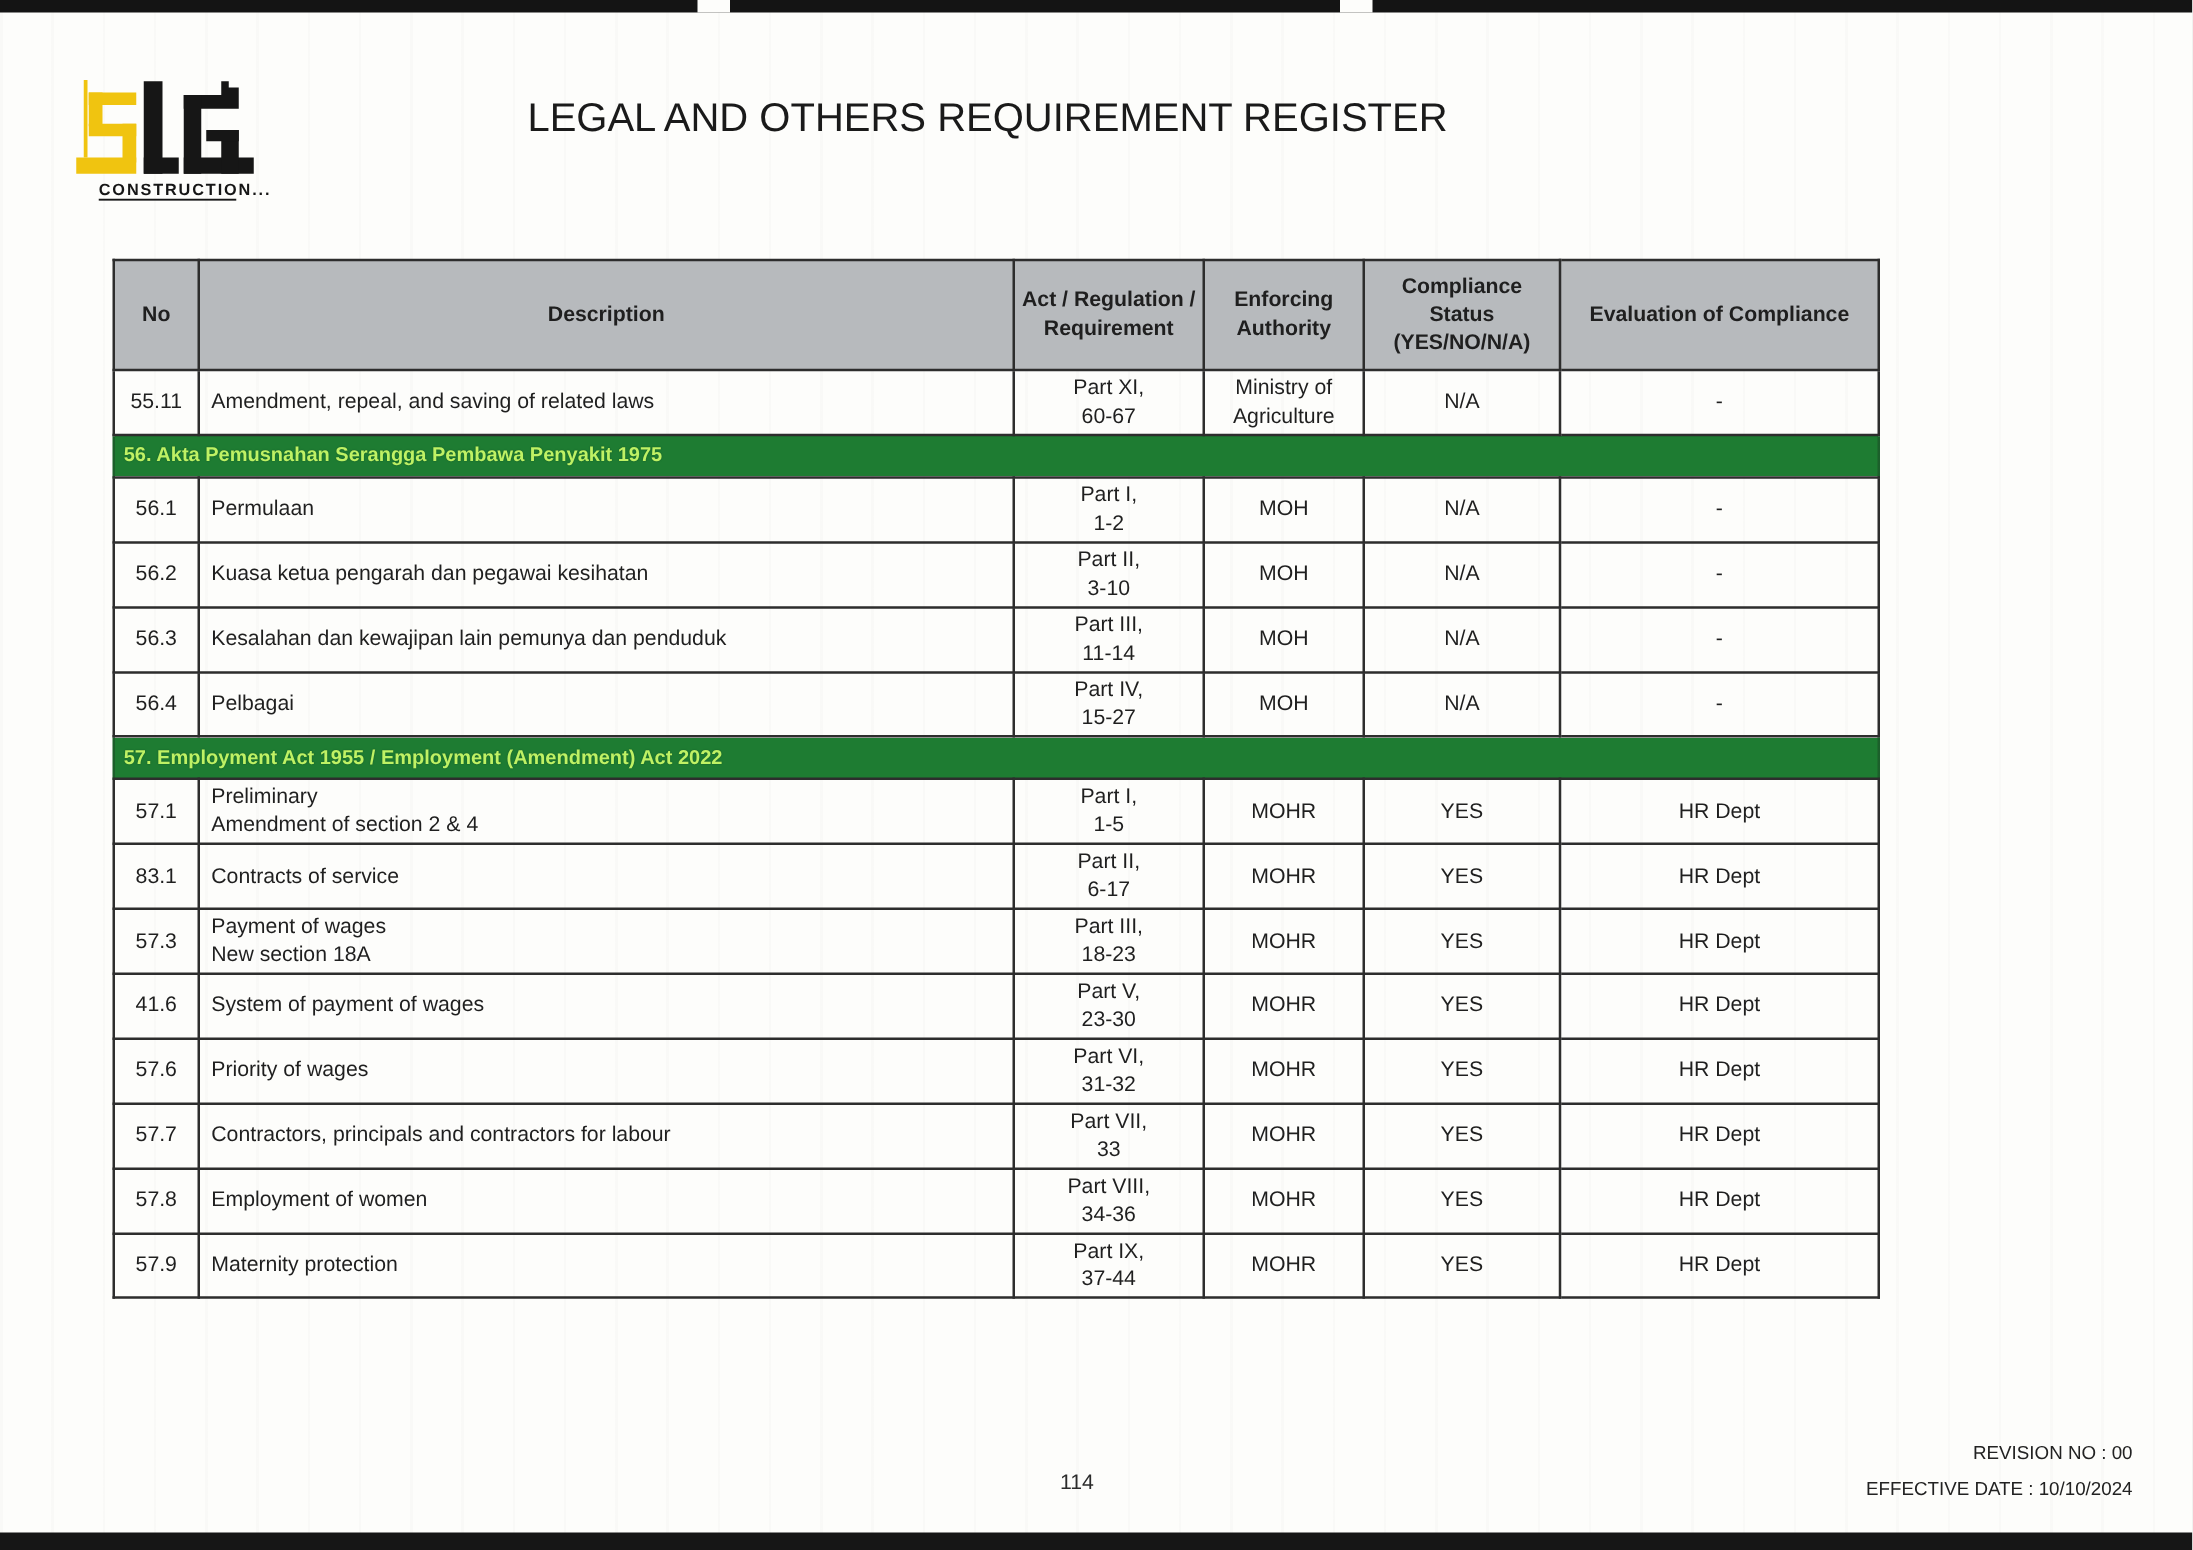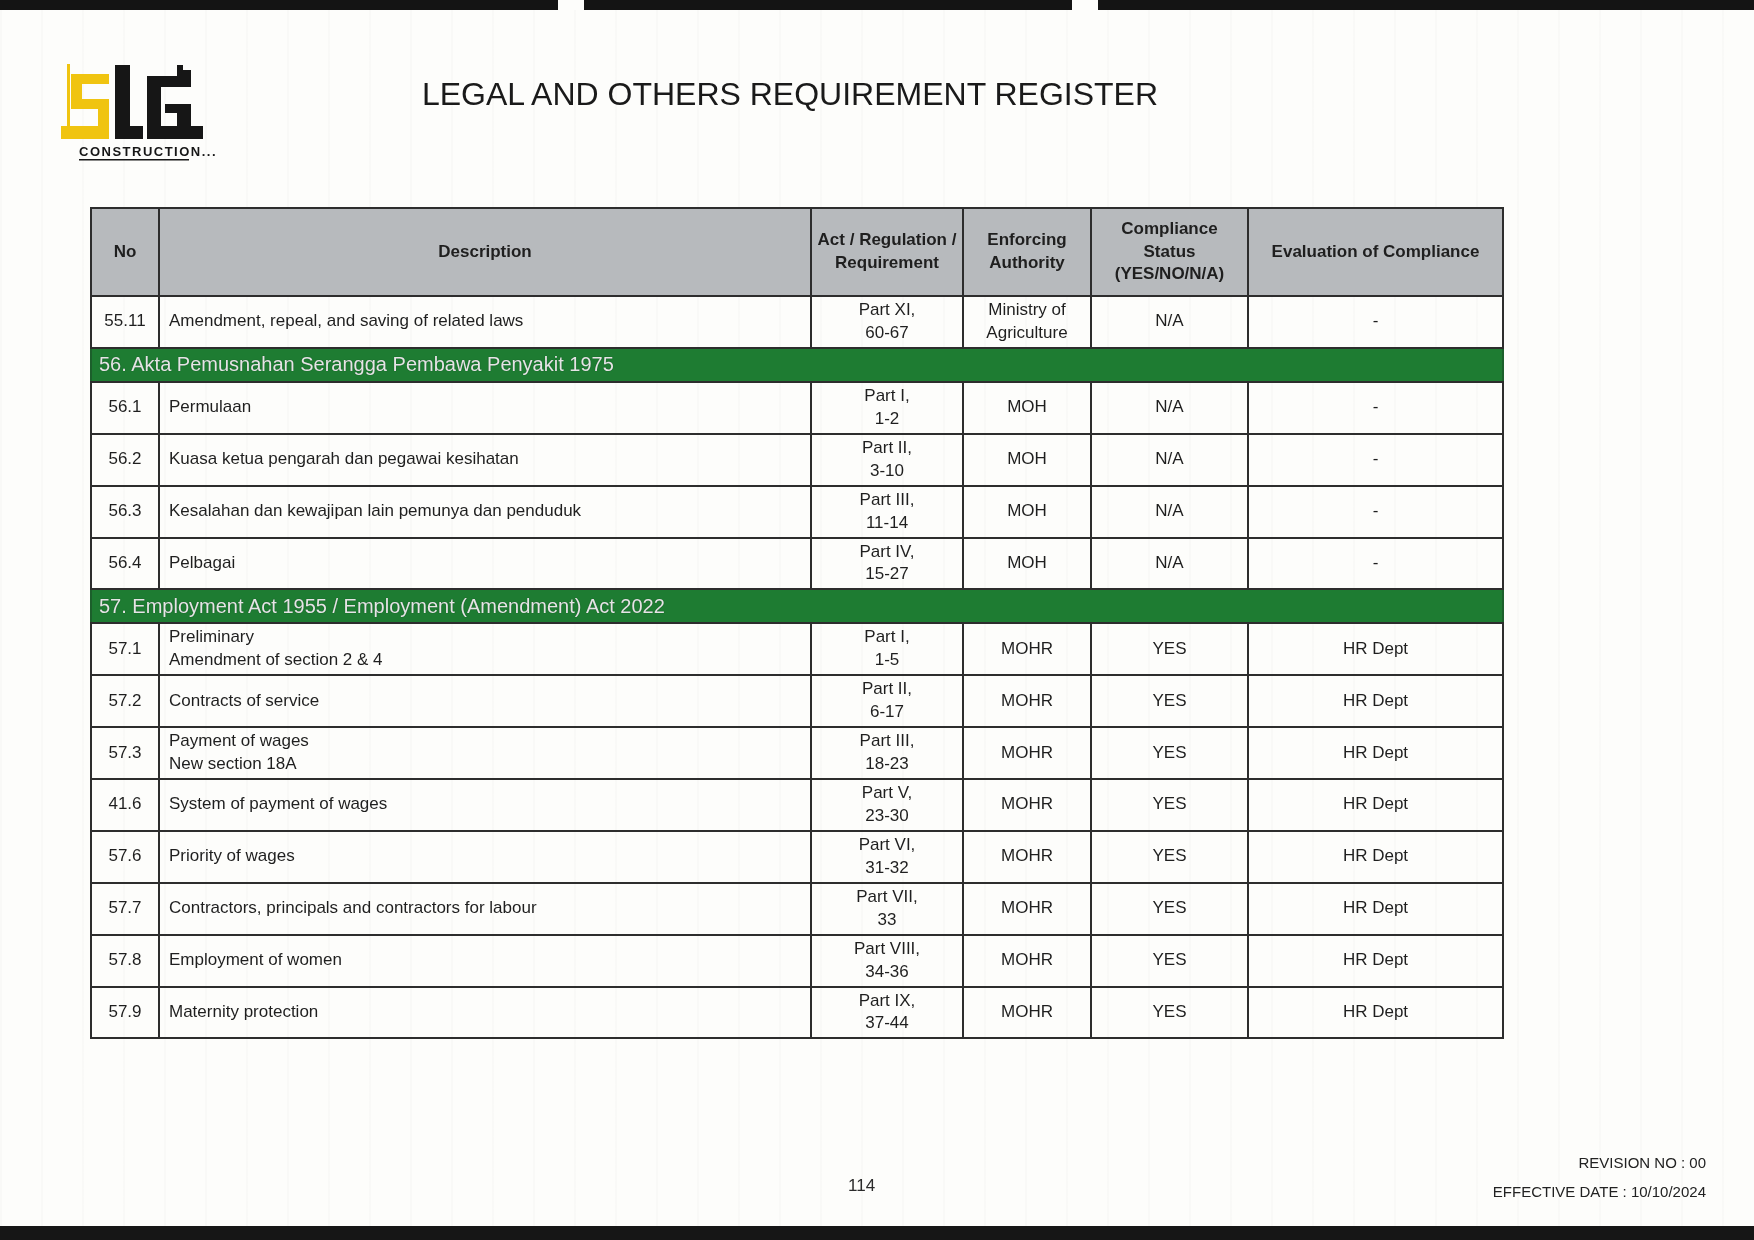--- a/index.html
+++ b/index.html
@@ -69,10 +69,10 @@
   tr.data-row td.col-desc { text-align: left; padding-left: 9px; padding-right: 9px; }
   tr.section-row td {
     height: 28px;
-    font-weight: normal;
-    font-size: 20px;
+    font-weight: bold;
+    font-size: 16px;
     padding-left: 7px;
-    color: #e5e5e5;
+    color: #bef264;
     text-shadow: 0 0 1px rgba(10,50,25,0.75);
     border-left-color: #1c5f2b;
     border-right-color: #1c5f2b;

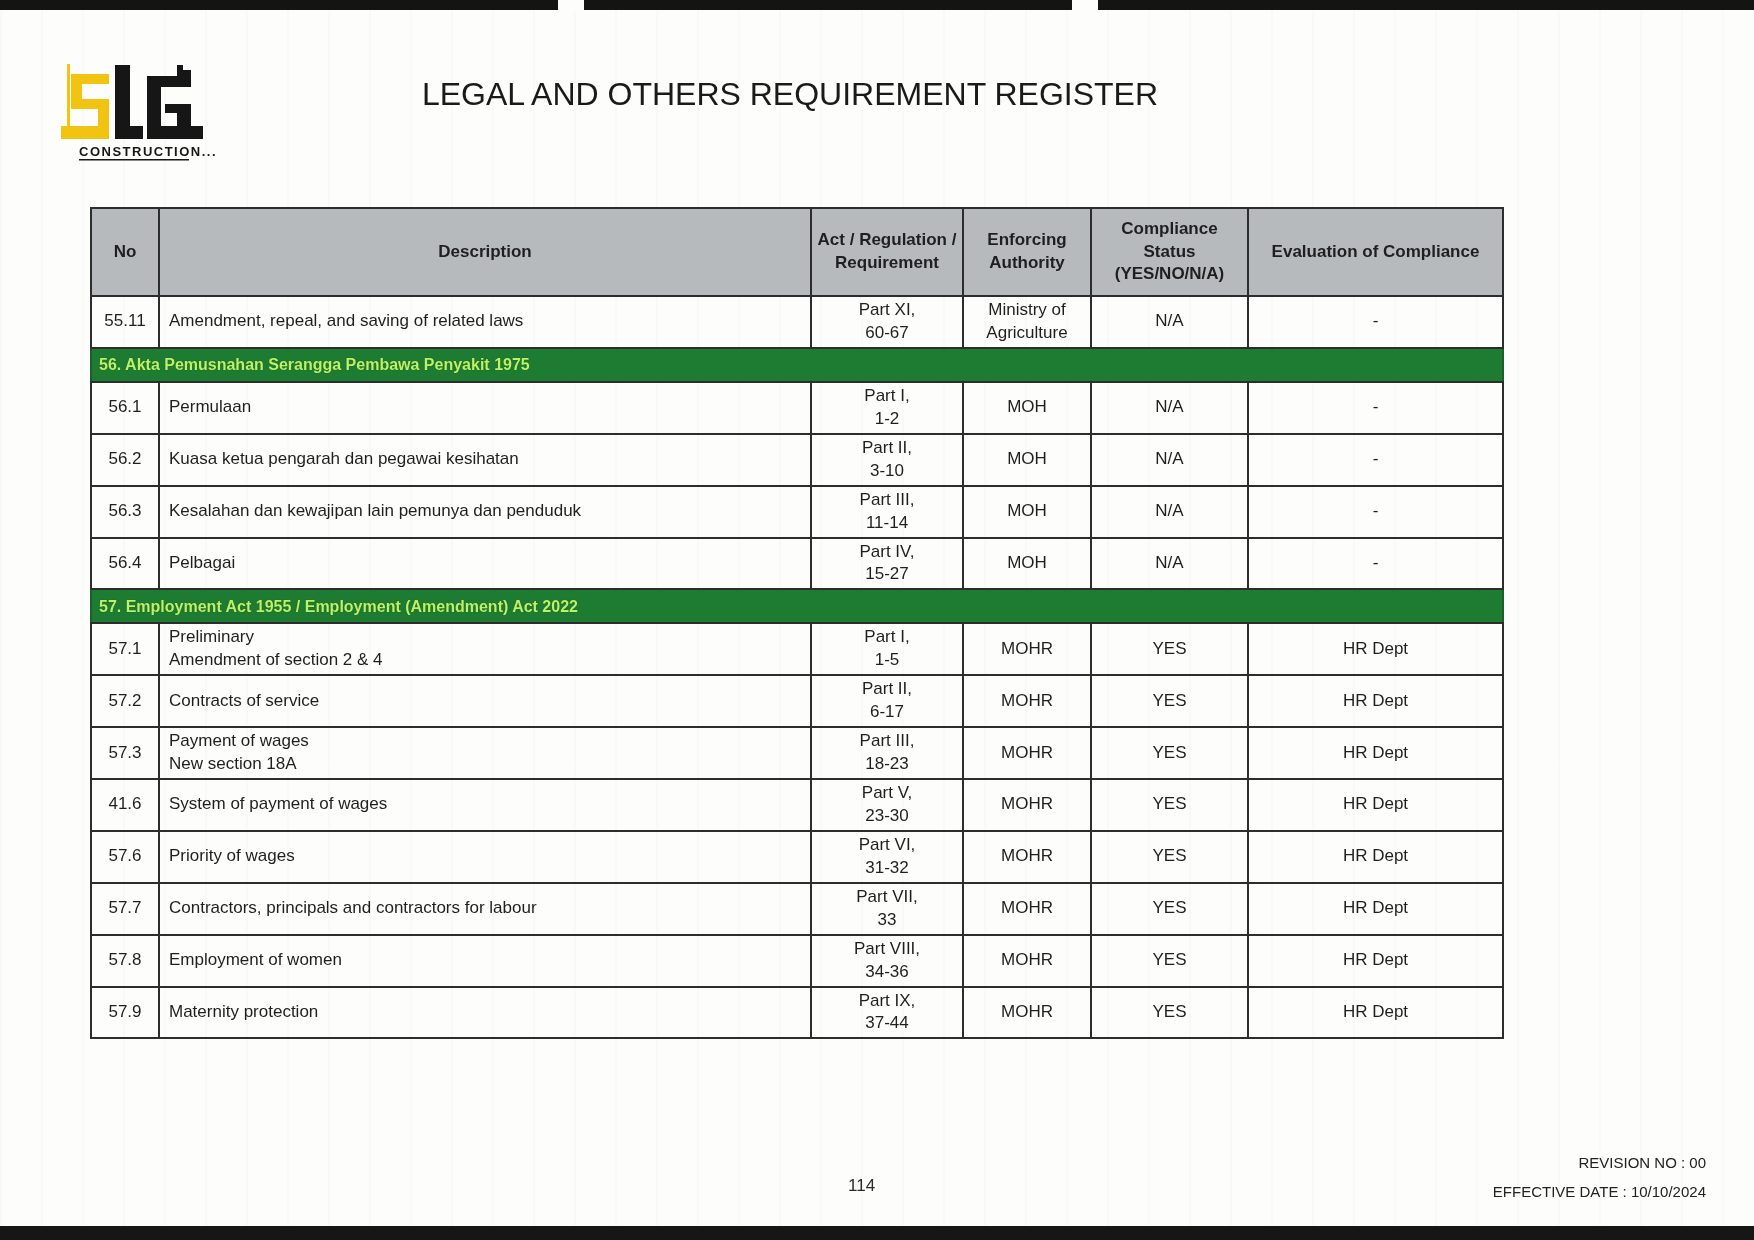--- a/index.html
+++ b/index.html
@@ -217,7 +217,7 @@
           <td class="col-eval">HR Dept</td>
         </tr>
         <tr class="data-row">
-          <td class="col-no">57.2</td>
+          <td class="col-no">83.1</td>
           <td class="col-desc">Contracts of service</td>
           <td class="col-act">Part II,
 6-17</td>

